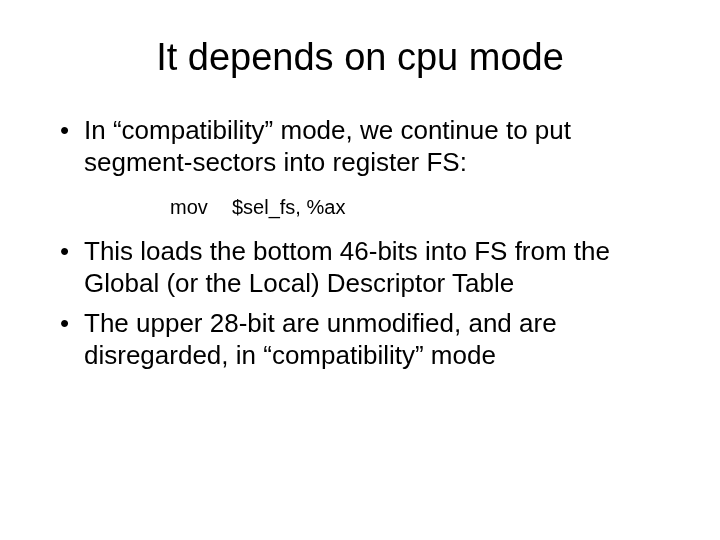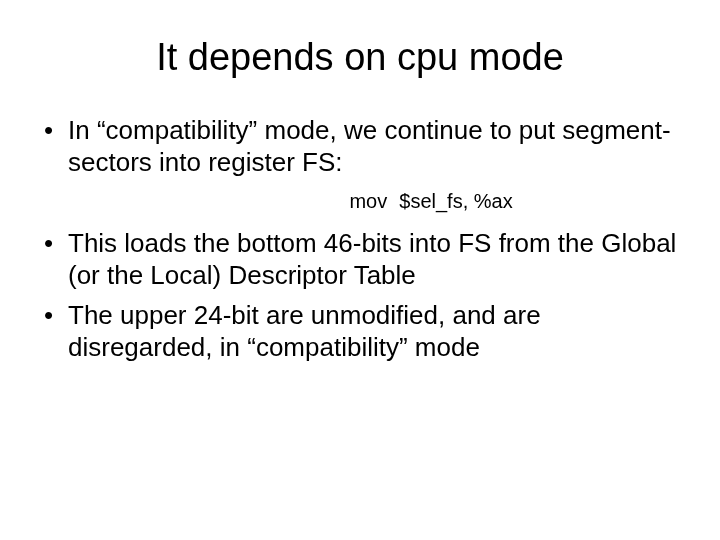--- a/index.html
+++ b/index.html
@@ -26,7 +26,7 @@
   }
   ul.bullets {
     list-style: none;
-    margin: 0;
+    margin: 16px;
     padding: 0;
   }
   ul.bullets > li {

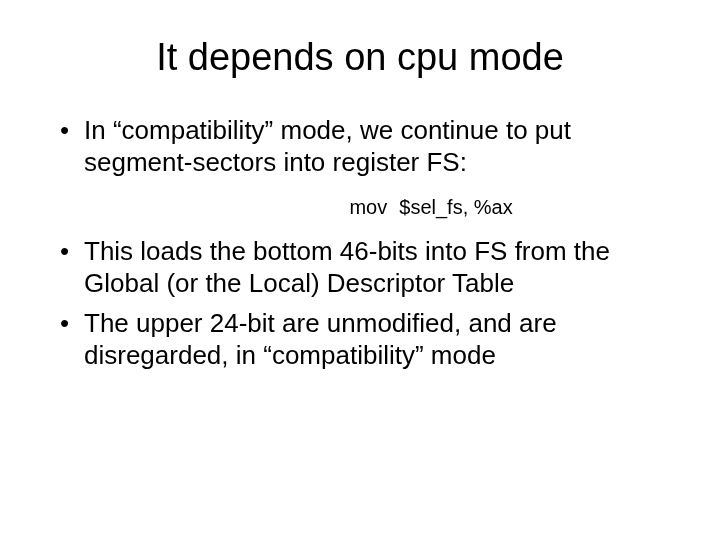--- a/index.html
+++ b/index.html
@@ -47,7 +47,6 @@
     margin: 10px 0 14px 130px;
     font-size: 20px;
     line-height: 1.3;
-    text-align: center;
   }
   .code-line {
     white-space: pre;

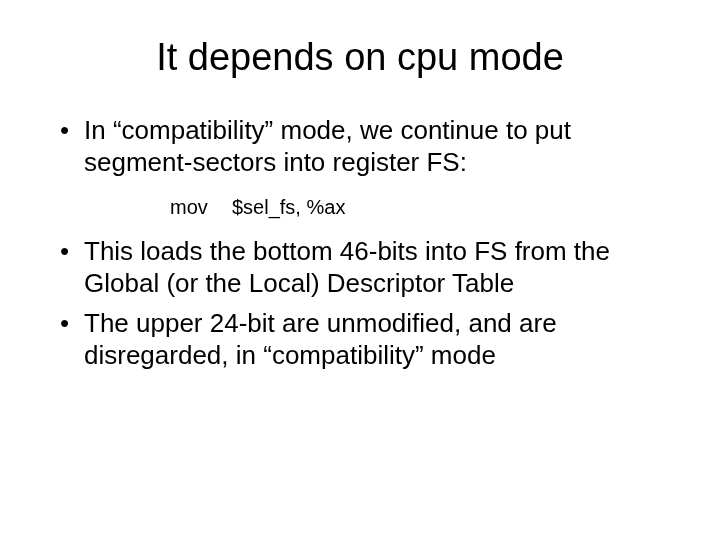--- a/index.html
+++ b/index.html
@@ -70,7 +70,7 @@
 
   <ul class="bullets">
     <li>This loads the bottom 46-bits into FS from the Global (or the Local) Descriptor Table</li>
-    <li>The upper 24-bit are unmodified, and are disregarded, in “compatibility” mode</li>
+    <li>The upper 28-bit are unmodified, and are disregarded, in “compatibility” mode</li>
   </ul>
 
 </div>

